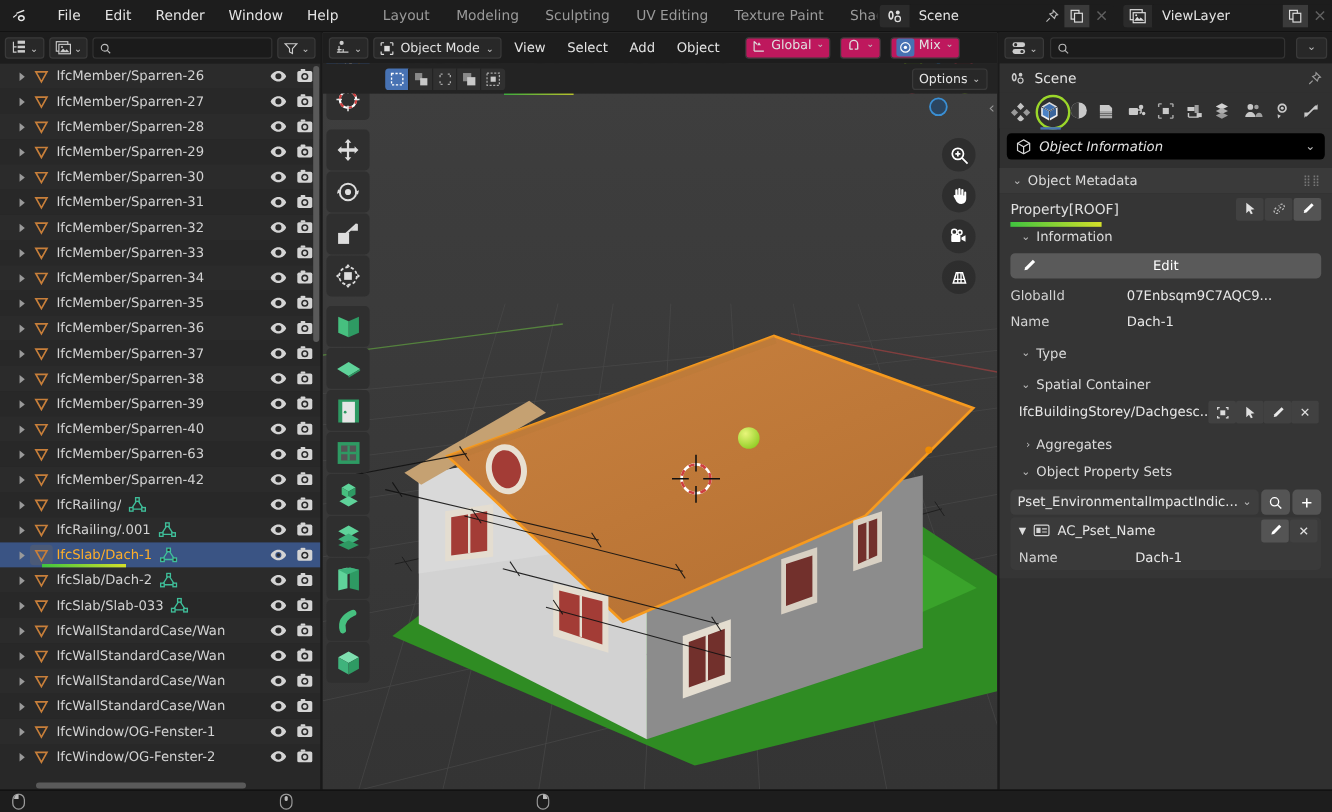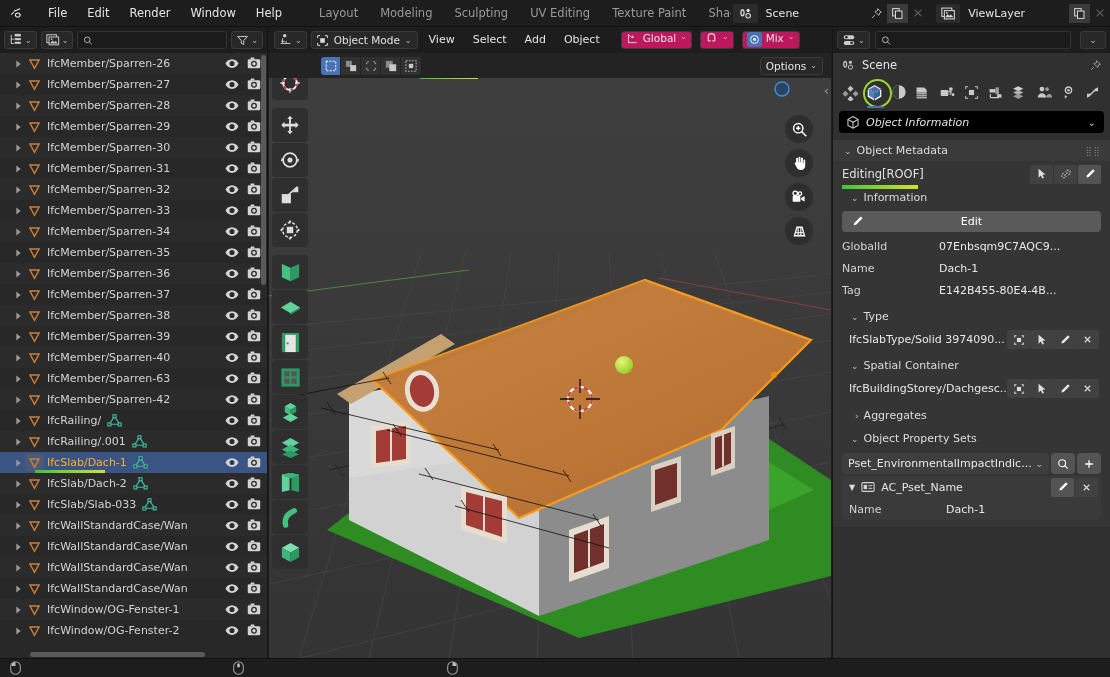--- a/index.html
+++ b/index.html
@@ -1742,7 +1742,7 @@
 
     <div class="sect">
       <div class="ifc-tag-row">
-        <span class="ifc-tag">Editing[ROOF]</span>
+        <span class="ifc-tag">Property[ROOF]</span>
         <span class="ifc-tag-underline"></span>
         <span class="btn-grp">
           <span class="sq-btn dark">

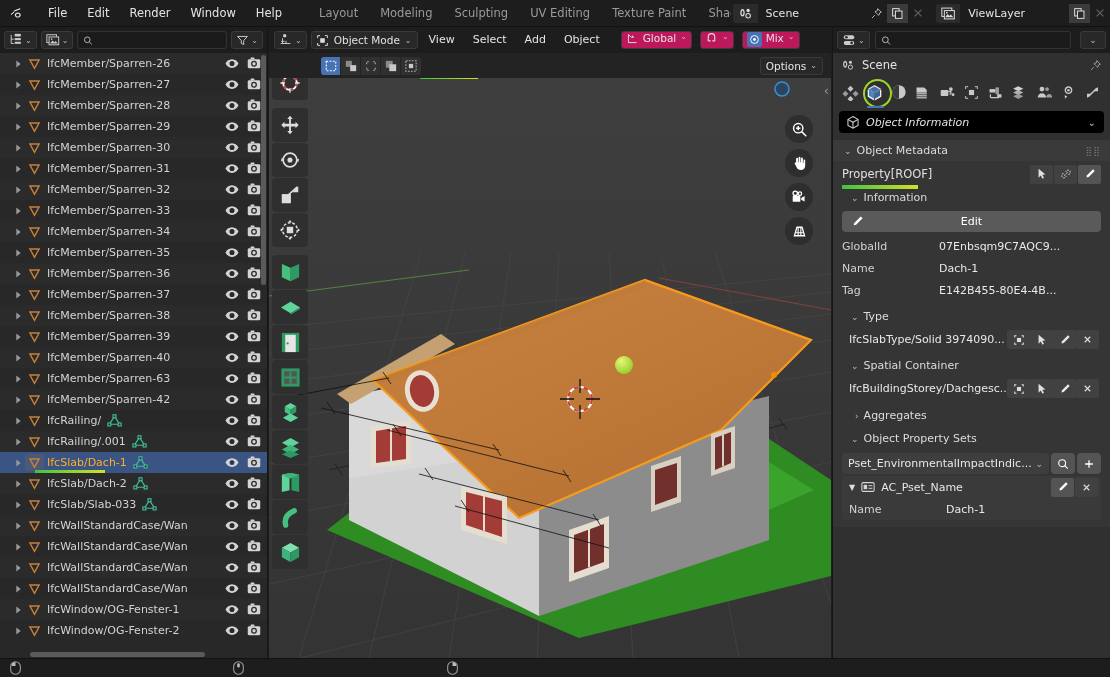--- a/index.html
+++ b/index.html
@@ -1784,10 +1784,6 @@
       <div class="row2">
         <span class="k">Name</span>
         <span class="v">Dach-1</span>
-      </div>
-      <div class="row2">
-        <span class="k">Tag</span>
-        <span class="v">E142B455-80E4-4B...</span>
       </div>
 
       <div class="sub-head plain" style="padding-left:18px;margin-top:5px">

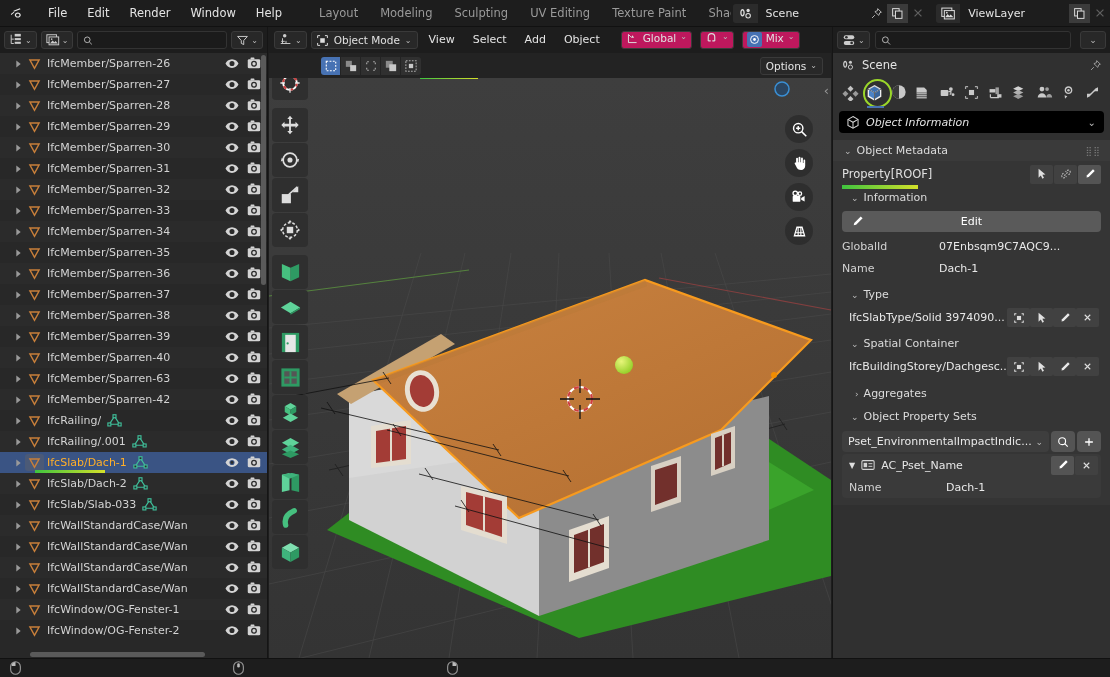--- a/index.html
+++ b/index.html
@@ -1789,30 +1789,6 @@
       <div class="sub-head plain" style="padding-left:18px;margin-top:5px">
         <span style="color:#bbb;font-size:9px">⌄</span>
         <span>Type</span>
-      </div>
-      <div class="val-field" style="background:transparent;margin:2px 9px">
-        <span class="txt">IfcSlabType/Solid 3974090...</span>
-        <span class="sq-btn dark">
-          <svg width="12" height="12" viewBox="0 0 14 14">
-              <path fill="none" stroke="#ddd" stroke-width="1.2" d="M2 4V2h2M12 4V2h-2M2 10v2h2M12 10v2h-2"></path>
-              <rect x="4.6" y="4.6" width="4.8" height="4.8" fill="#ddd"></rect>
-            </svg>
-        </span>
-        <span class="sq-btn dark">
-          <svg width="12" height="12" viewBox="0 0 14 14">
-              <path fill="#e0e0e0" d="M3 1l8 6.5-3.6.4 1.9 3.6-1.8.9-1.9-3.6L3 11.3z"></path>
-            </svg>
-        </span>
-        <span class="sq-btn dark">
-          <svg width="12" height="12" viewBox="0 0 14 14">
-              <path fill="#e8e8e8" d="M10.5 1.5l2 2-7 7-2.6.6.6-2.6z"></path>
-            </svg>
-        </span>
-        <span class="sq-btn dark">
-          <svg width="11" height="11" viewBox="0 0 14 14">
-              <path stroke="#ddd" stroke-width="1.4" d="M3.5 3.5l7 7M10.5 3.5l-7 7"></path>
-            </svg>
-        </span>
       </div>
 
       <div class="sub-head plain" style="padding-left:18px;margin-top:5px">

